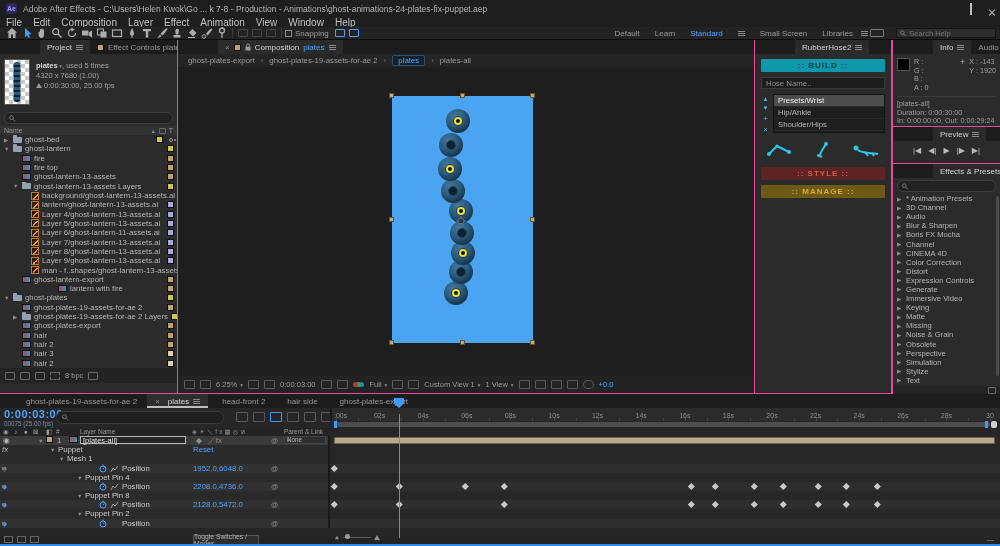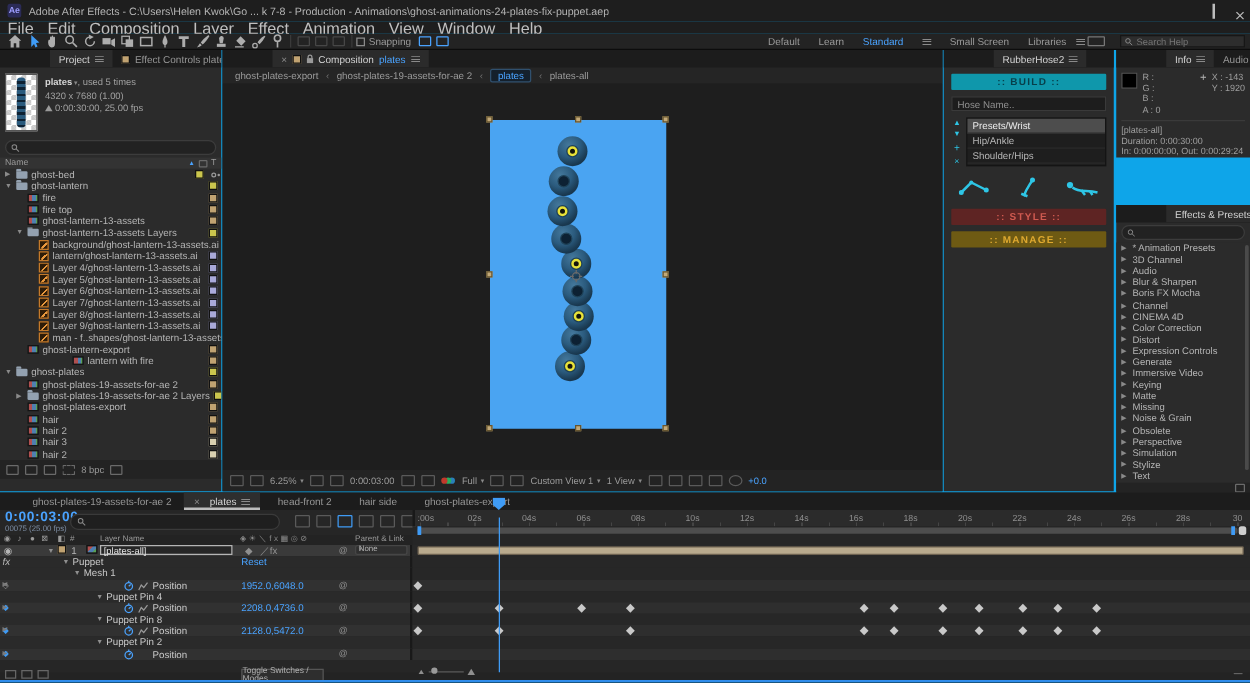--- a/index.html
+++ b/index.html
@@ -4,7 +4,7 @@
 <style>
 *{margin:0;padding:0;box-sizing:border-box;font-family:"Liberation Sans",sans-serif;}
 html,body{width:1000px;height:546px;background:#101010;overflow:hidden;}
-#app{position:relative;width:1000px;height:546px;background:#0ea5e9;color:#c5c5c5;}
+#app{position:relative;width:1000px;height:444px;background:#ec4899;color:#c5c5c5;}
 .abs{position:absolute;}
 
 #titlebar{left:0;top:0;width:1000px;height:17px;background:#1e1e1e;display:flex;align-items:center;gap:6px;padding:0 6px;font-size:8.5px;color:#b4b4b4;}

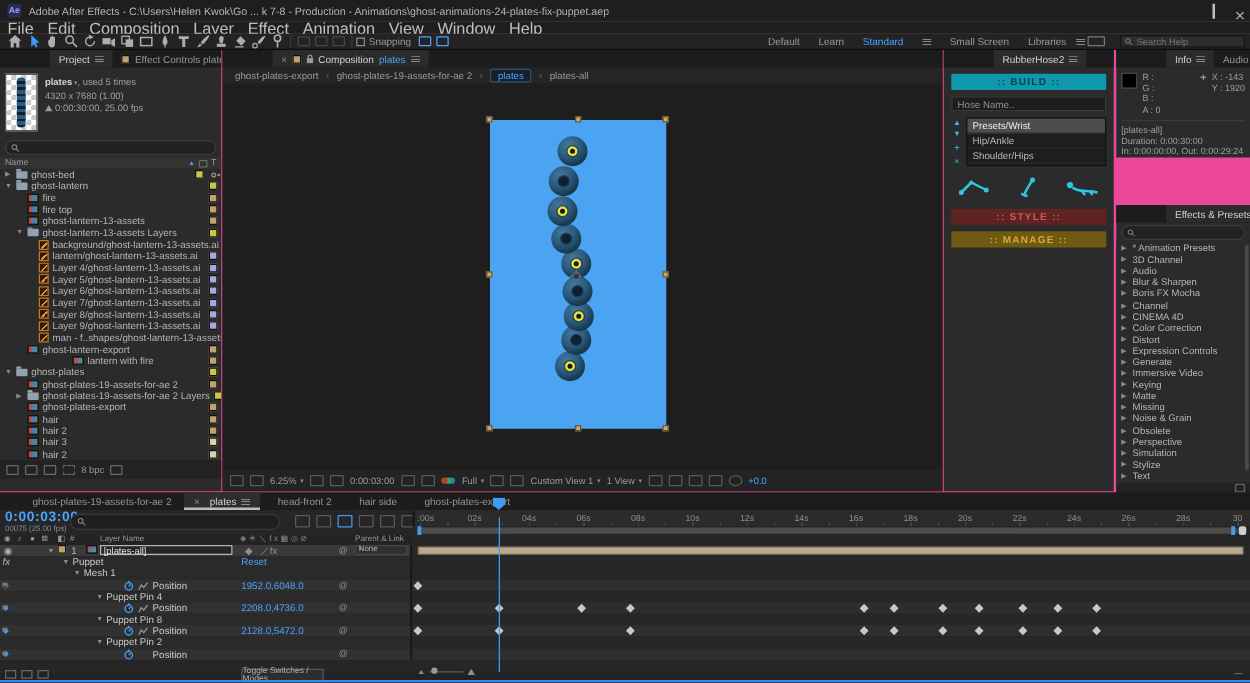--- a/index.html
+++ b/index.html
@@ -16,7 +16,7 @@
 .glyph-close{position:relative;width:8px;height:8px;}
 .glyph-close::before,.glyph-close::after{content:"";position:absolute;left:0;top:3.5px;width:8px;height:1px;background:#bdbdbd;}
 .glyph-close::before{transform:rotate(45deg);} .glyph-close::after{transform:rotate(-45deg);}
-#menubar{left:0;top:17px;width:1000px;height:10px;background:#1e1e1e;display:flex;gap:11px;padding-left:6px;font-size:13px;color:#c0c0c0;align-items:center;}
+#menubar{left:0;top:17px;width:1000px;height:10px;background:#1e1e1e;display:flex;gap:11px;padding-left:6px;font-size:10px;color:#c0c0c0;}
 #toolbar{left:0;top:27px;width:1000px;height:13px;background:#232323;border-bottom:1px solid #0c0c0c;display:flex;align-items:center;padding:0 4px;font-size:8px;color:#9a9a9a;}
 .tool{width:15px;height:12px;display:flex;align-items:center;justify-content:center;}
 .tsep{width:1px;height:10px;background:#3a3a3a;margin:0 3px;}

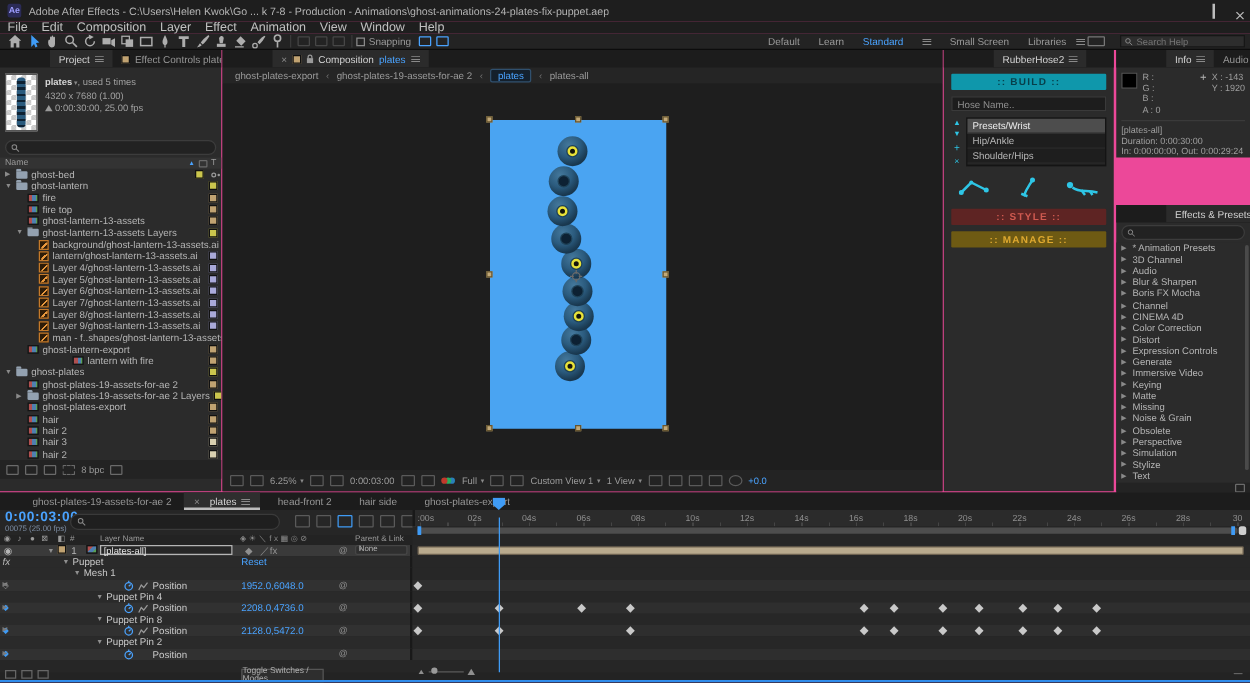--- a/index.html
+++ b/index.html
@@ -690,6 +690,21 @@
   </div>
 </div>
 
+<div id="preview" class="panel">
+  <div class="tabstrip">
+    <span class="ptab active">
+          <span>Preview</span>
+          <span class="mlines"></span>
+        </span>
+  </div>
+  <div id="transport">
+        <span>|◀</span>
+        <span>◀|</span>
+        <span>▶</span>
+        <span>|▶</span>
+        <span>▶|</span>
+      </div>
+</div>
 
 <div id="effects" class="panel">
   <div class="tabstrip">

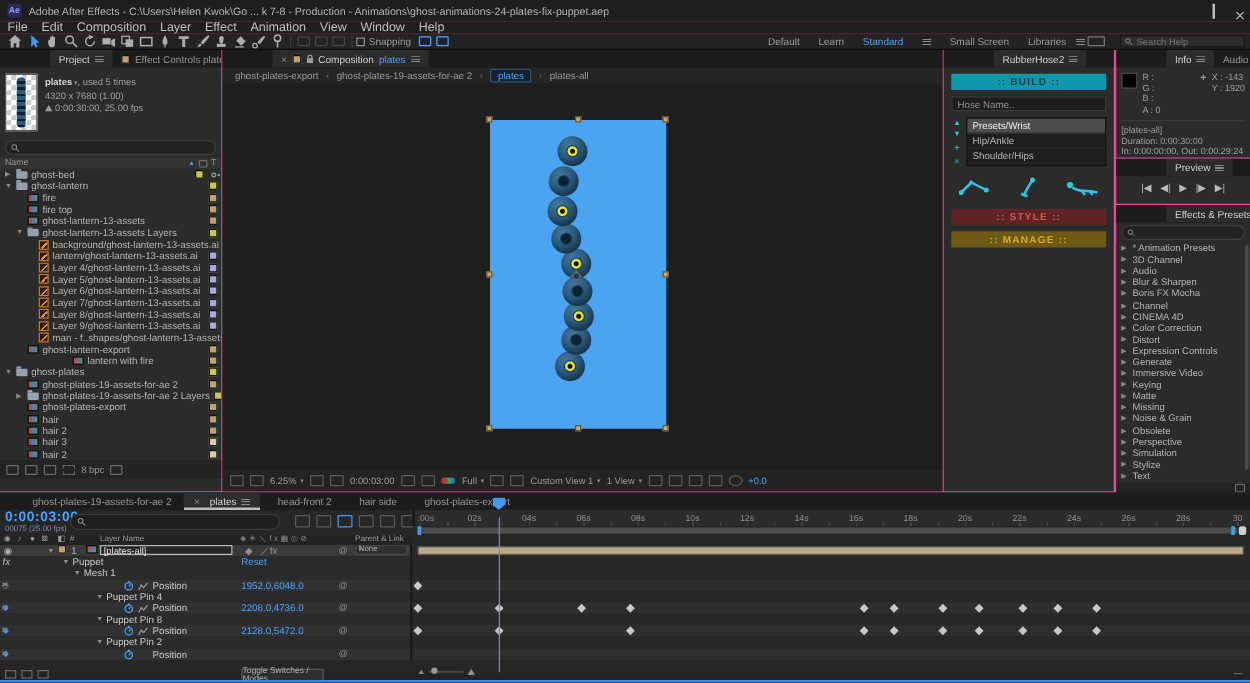--- a/index.html
+++ b/index.html
@@ -394,7 +394,7 @@
         <div class="trow" style="padding-left: 22px;">
           <span class="texp"></span>
           <span class="ic-ai"></span>
-          <span>Layer 6/ghost-lantern-13-assets.ai</span>
+          <span>Layer 6/ghost-lantern-11-assets.ai</span>
           <span class="tsw" style="background: rgb(169, 169, 217);"></span>
         </div>
         <div class="trow" style="padding-left: 22px;">

